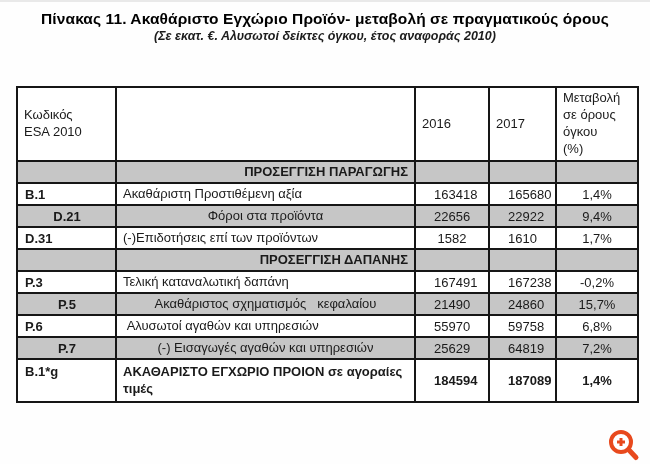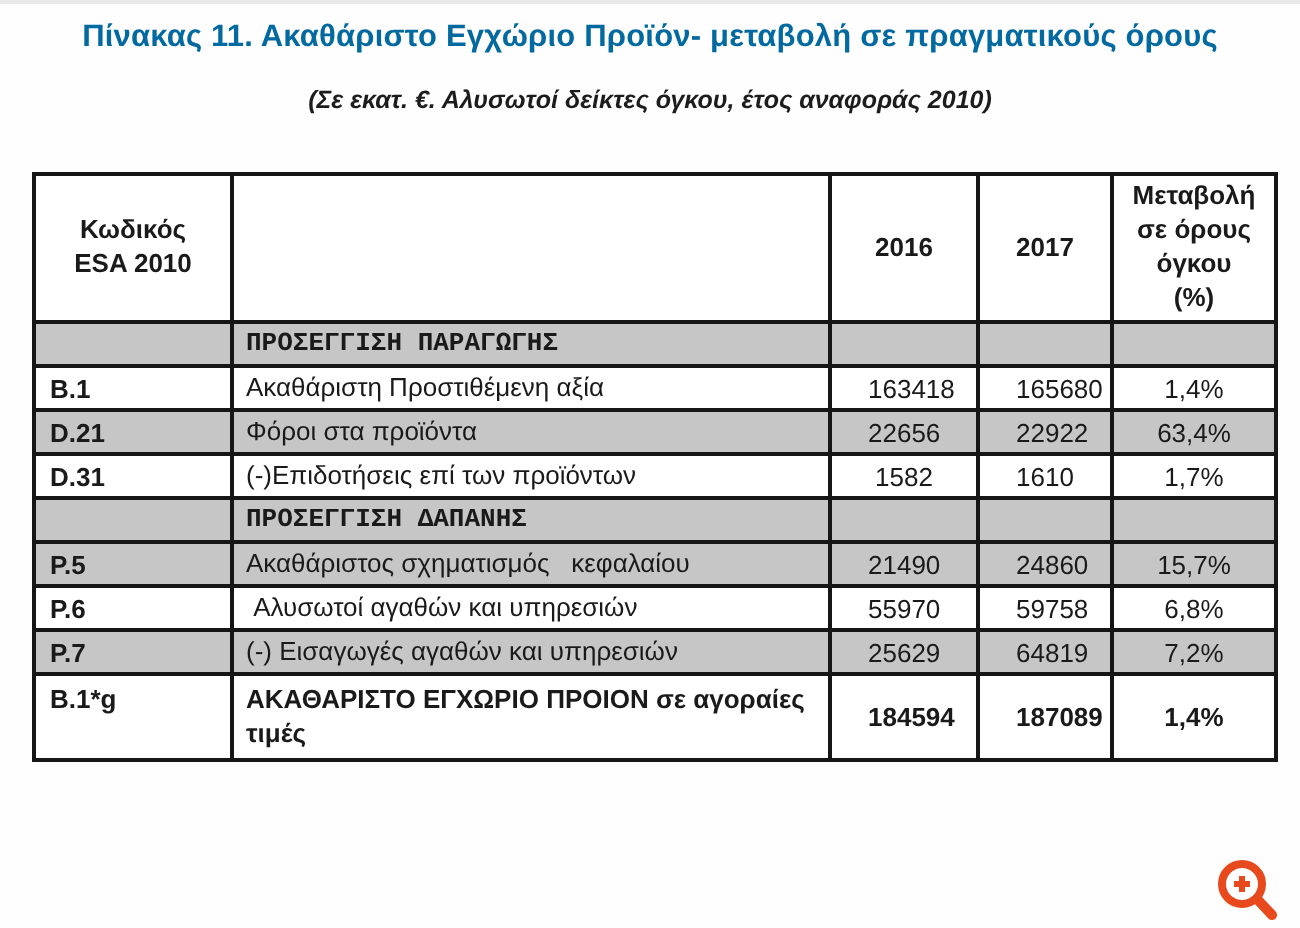--- a/index.html
+++ b/index.html
@@ -25,7 +25,7 @@
     text-align: center;
     font-size: 15.5px;
     font-weight: bold;
-    color: #0369a1;
+    color: #000000;
     letter-spacing: 0.1px;
   }
   .page-subtitle {

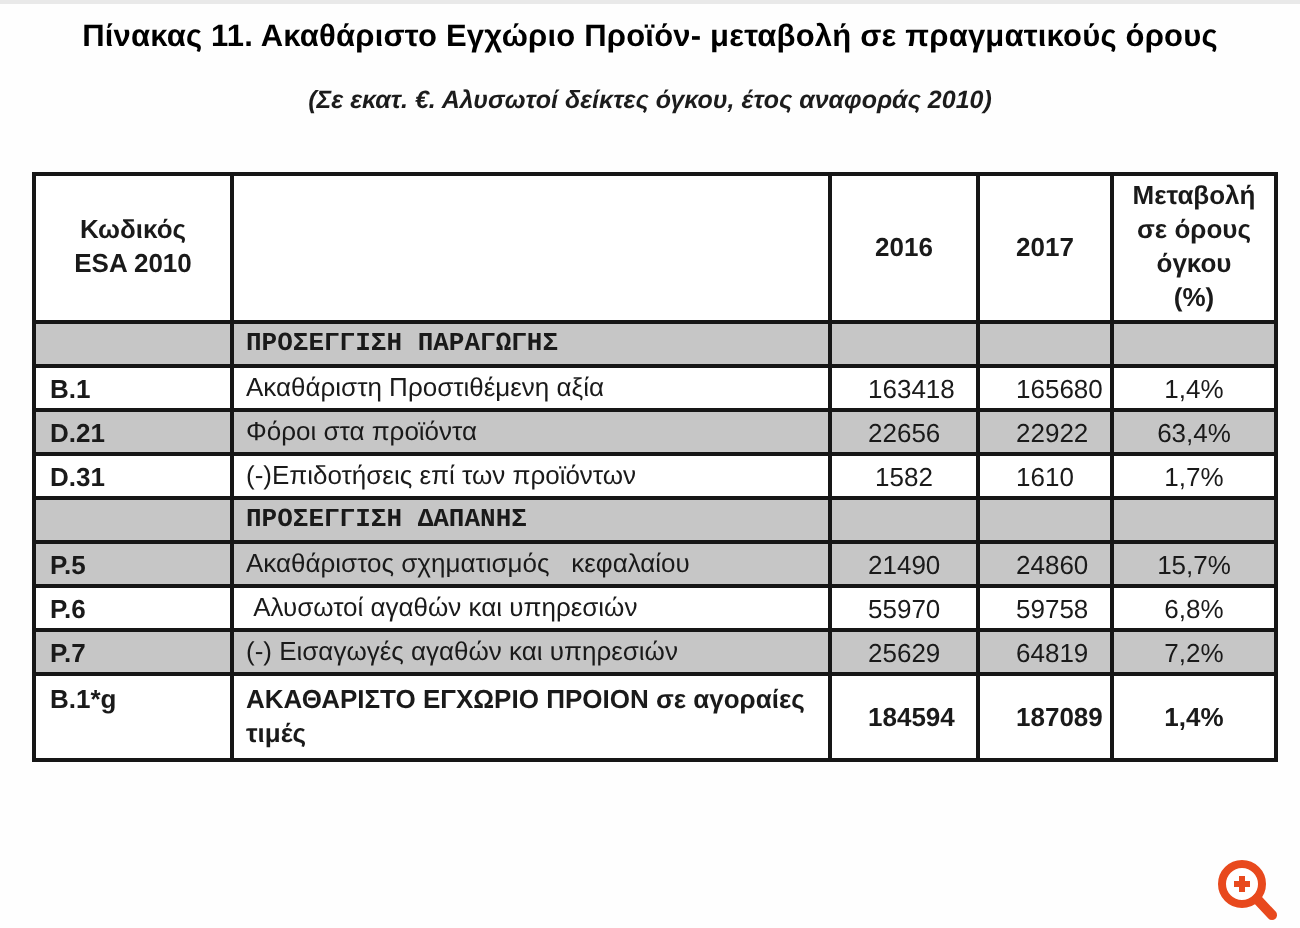--- a/index.html
+++ b/index.html
@@ -29,7 +29,7 @@
     letter-spacing: 0.1px;
   }
   .page-subtitle {
-    margin-top: 15px;
+    margin-top: 1px;
     text-align: center;
     font-style: italic;
     font-size: 12.5px;

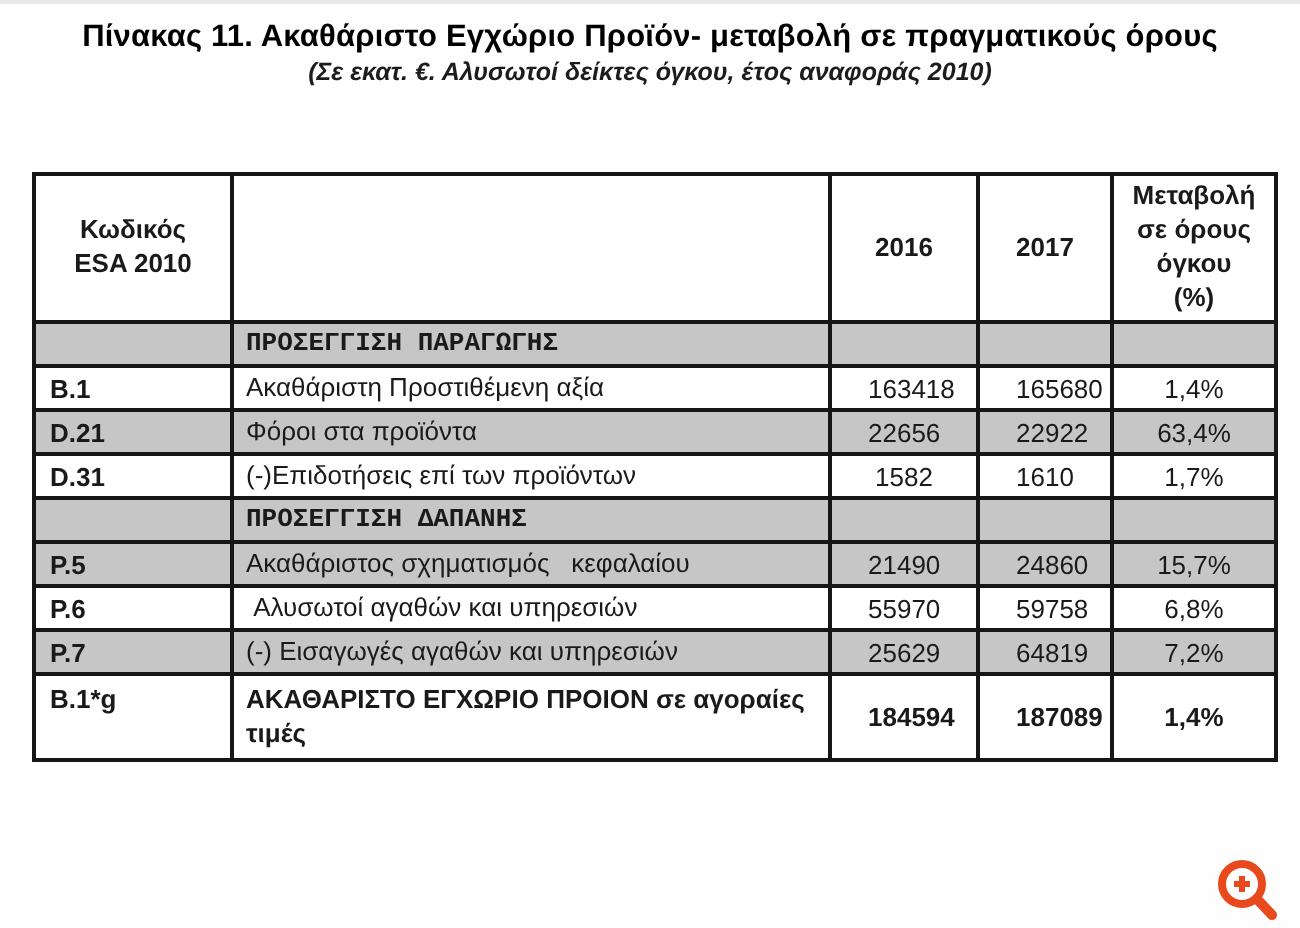--- a/index.html
+++ b/index.html
@@ -59,8 +59,7 @@
   }
   .gdp-table tr.hdr td {
     height: 74px;
-    font-weight: bold;
-    text-align: center;
+    font-weight: normal;
     white-space: pre-line;
     line-height: 1.3;
     background: #fff;

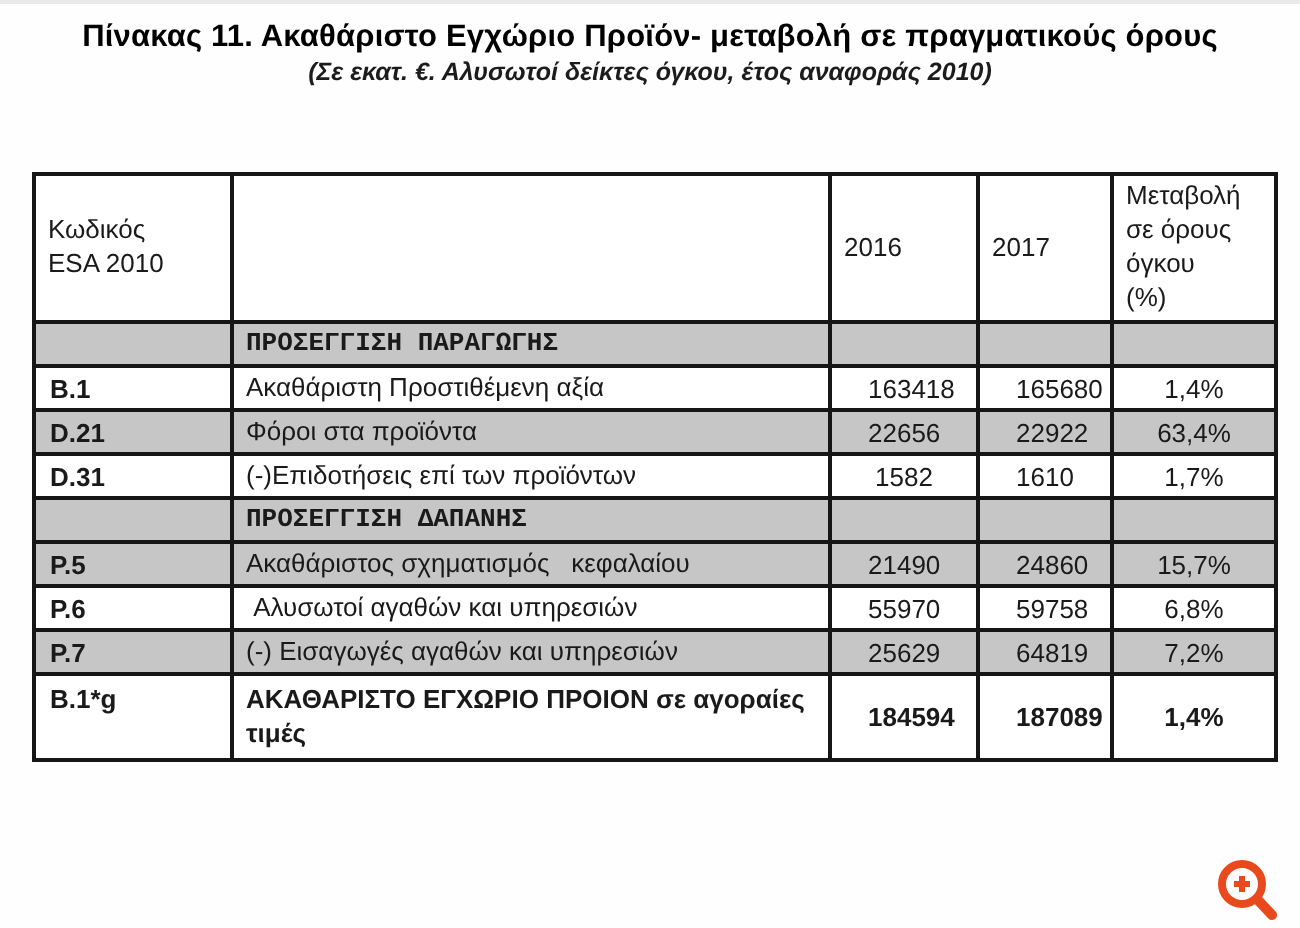--- a/index.html
+++ b/index.html
@@ -70,7 +70,7 @@
   .gdp-table tr.gray td { background: var(--gray); }
   .gdp-table td.code { font-weight: bold; padding-left: 7px; }
   .gdp-table td.desc { text-align: left; white-space: pre-wrap; line-height: 1.25; }
-  .gdp-table td.desc.center { text-align: left; font-family: Liberation Mono, monospace; }
+  .gdp-table td.desc.center { text-align: right; }
   .gdp-table td.desc.bold, .gdp-table td.num.bold, .gdp-table td.code.bold { font-weight: bold; }
   .gdp-table td.num { text-align: center; padding: 1px 18px; }
   .zoom-btn {

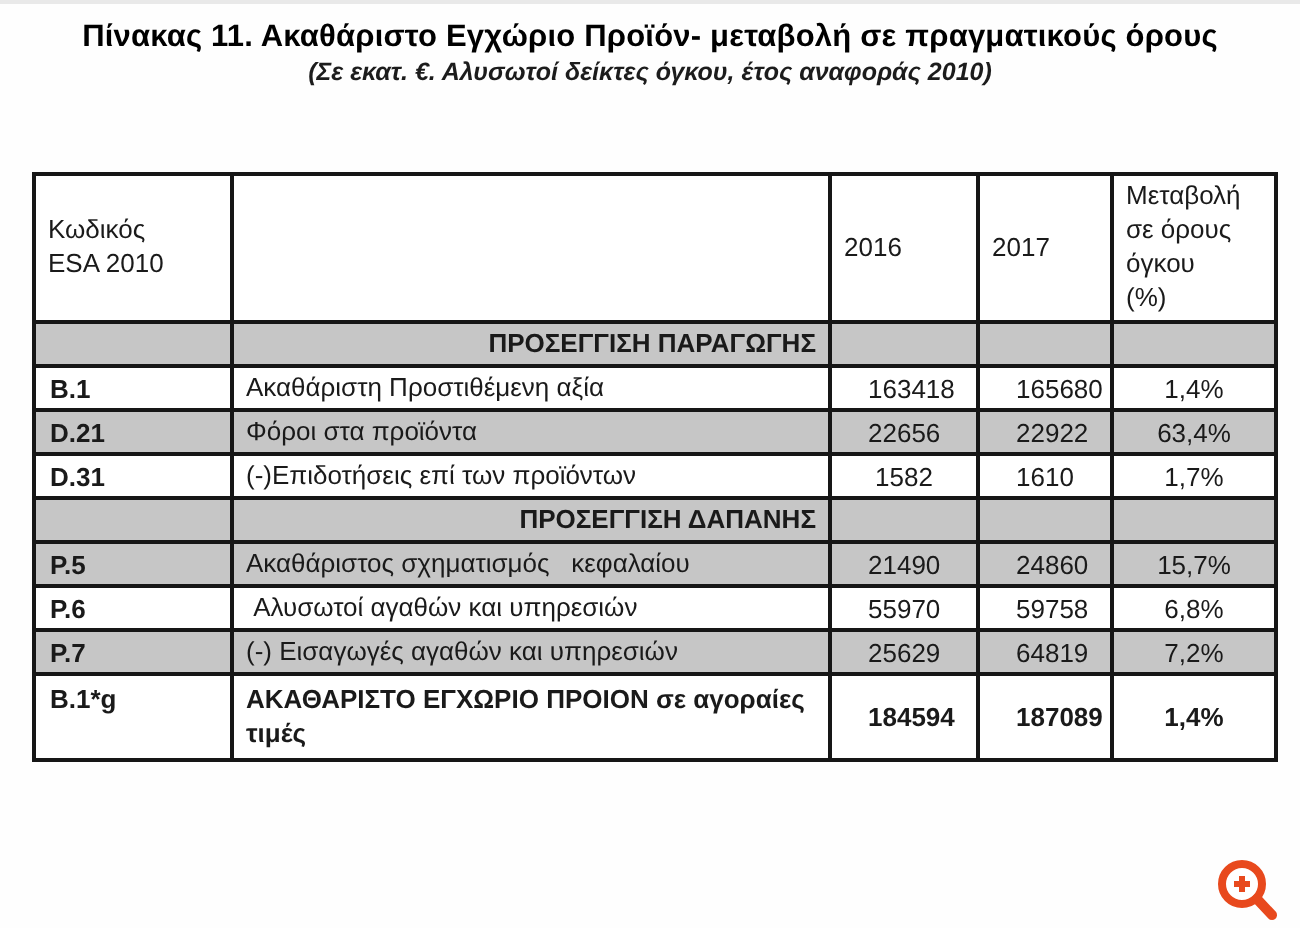--- a/index.html
+++ b/index.html
@@ -67,7 +67,7 @@
   }
   .gdp-table tr.r { height: 22px; }
   .gdp-table tr.tall { height: 43px; }
-  .gdp-table tr.gray td { background: var(--gray); }
+  .gdp-table tr.gray td { background: var(--gray); text-align: center; }
   .gdp-table td.code { font-weight: bold; padding-left: 7px; }
   .gdp-table td.desc { text-align: left; white-space: pre-wrap; line-height: 1.25; }
   .gdp-table td.desc.center { text-align: right; }

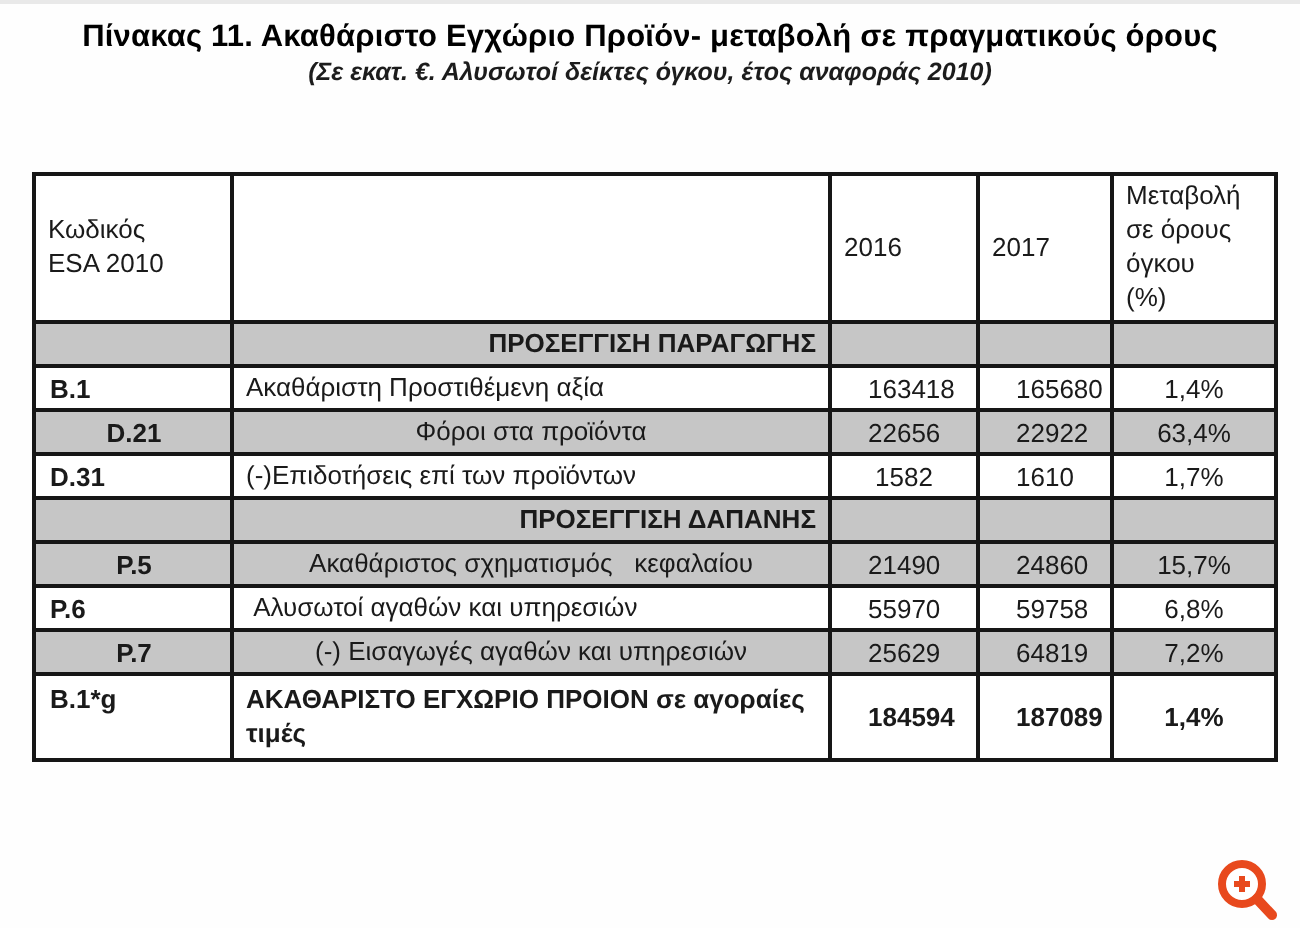--- a/index.html
+++ b/index.html
@@ -131,7 +131,7 @@
       <td class="desc">Φόροι στα προϊόντα</td>
       <td class="num">22656</td>
       <td class="num">22922</td>
-      <td class="num">63,4%</td>
+      <td class="num">9,4%</td>
     </tr>
 
     <tr class="r">

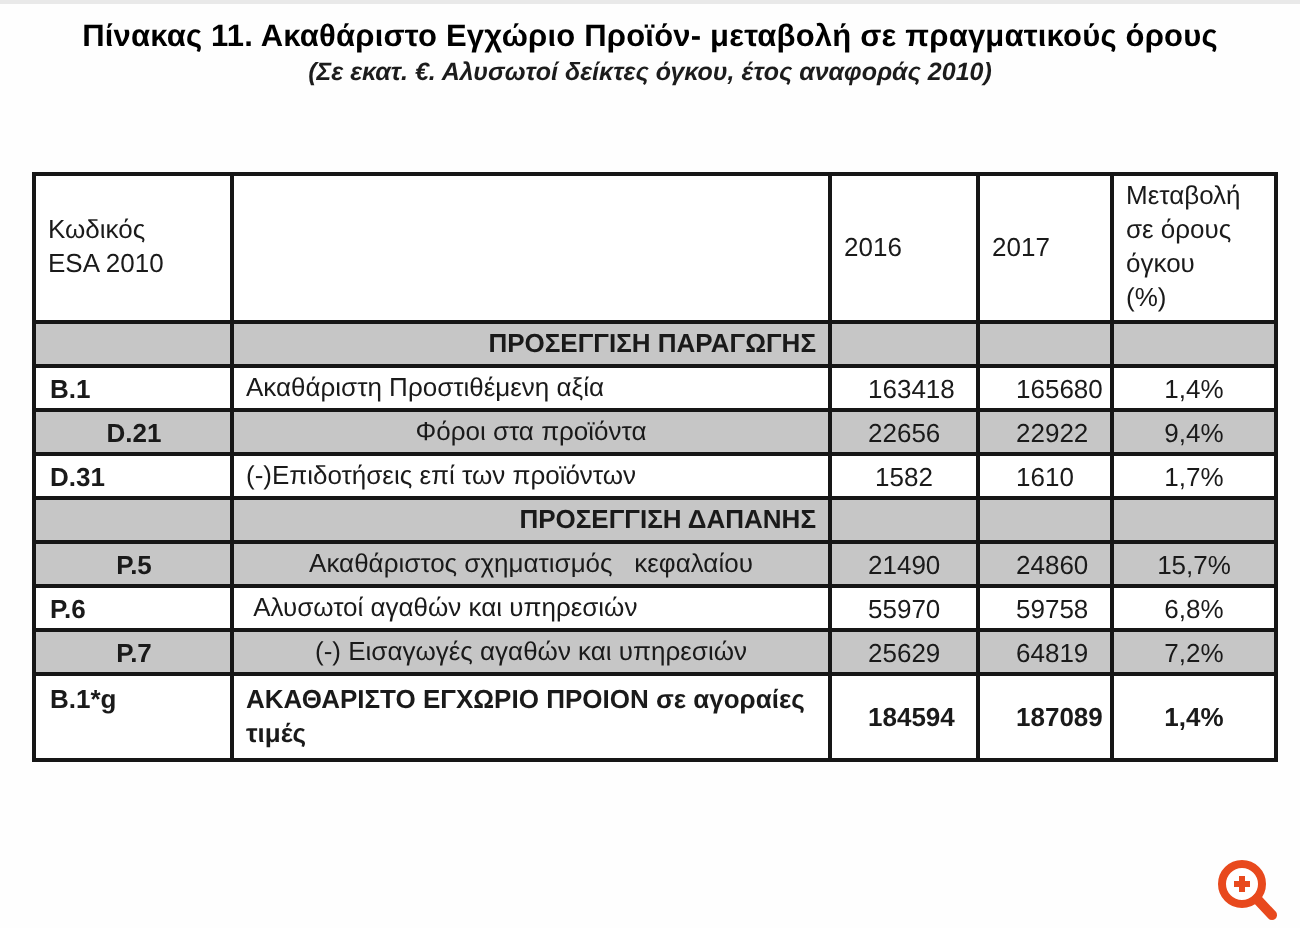--- a/index.html
+++ b/index.html
@@ -150,6 +150,13 @@
       <td class="num"></td>
     </tr>
 
+    <tr class="r">
+      <td class="code">P.3</td>
+      <td class="desc">Τελική καταναλωτική δαπάνη</td>
+      <td class="num">167491</td>
+      <td class="num">167238</td>
+      <td class="num">-0,2%</td>
+    </tr>
 
 
 

